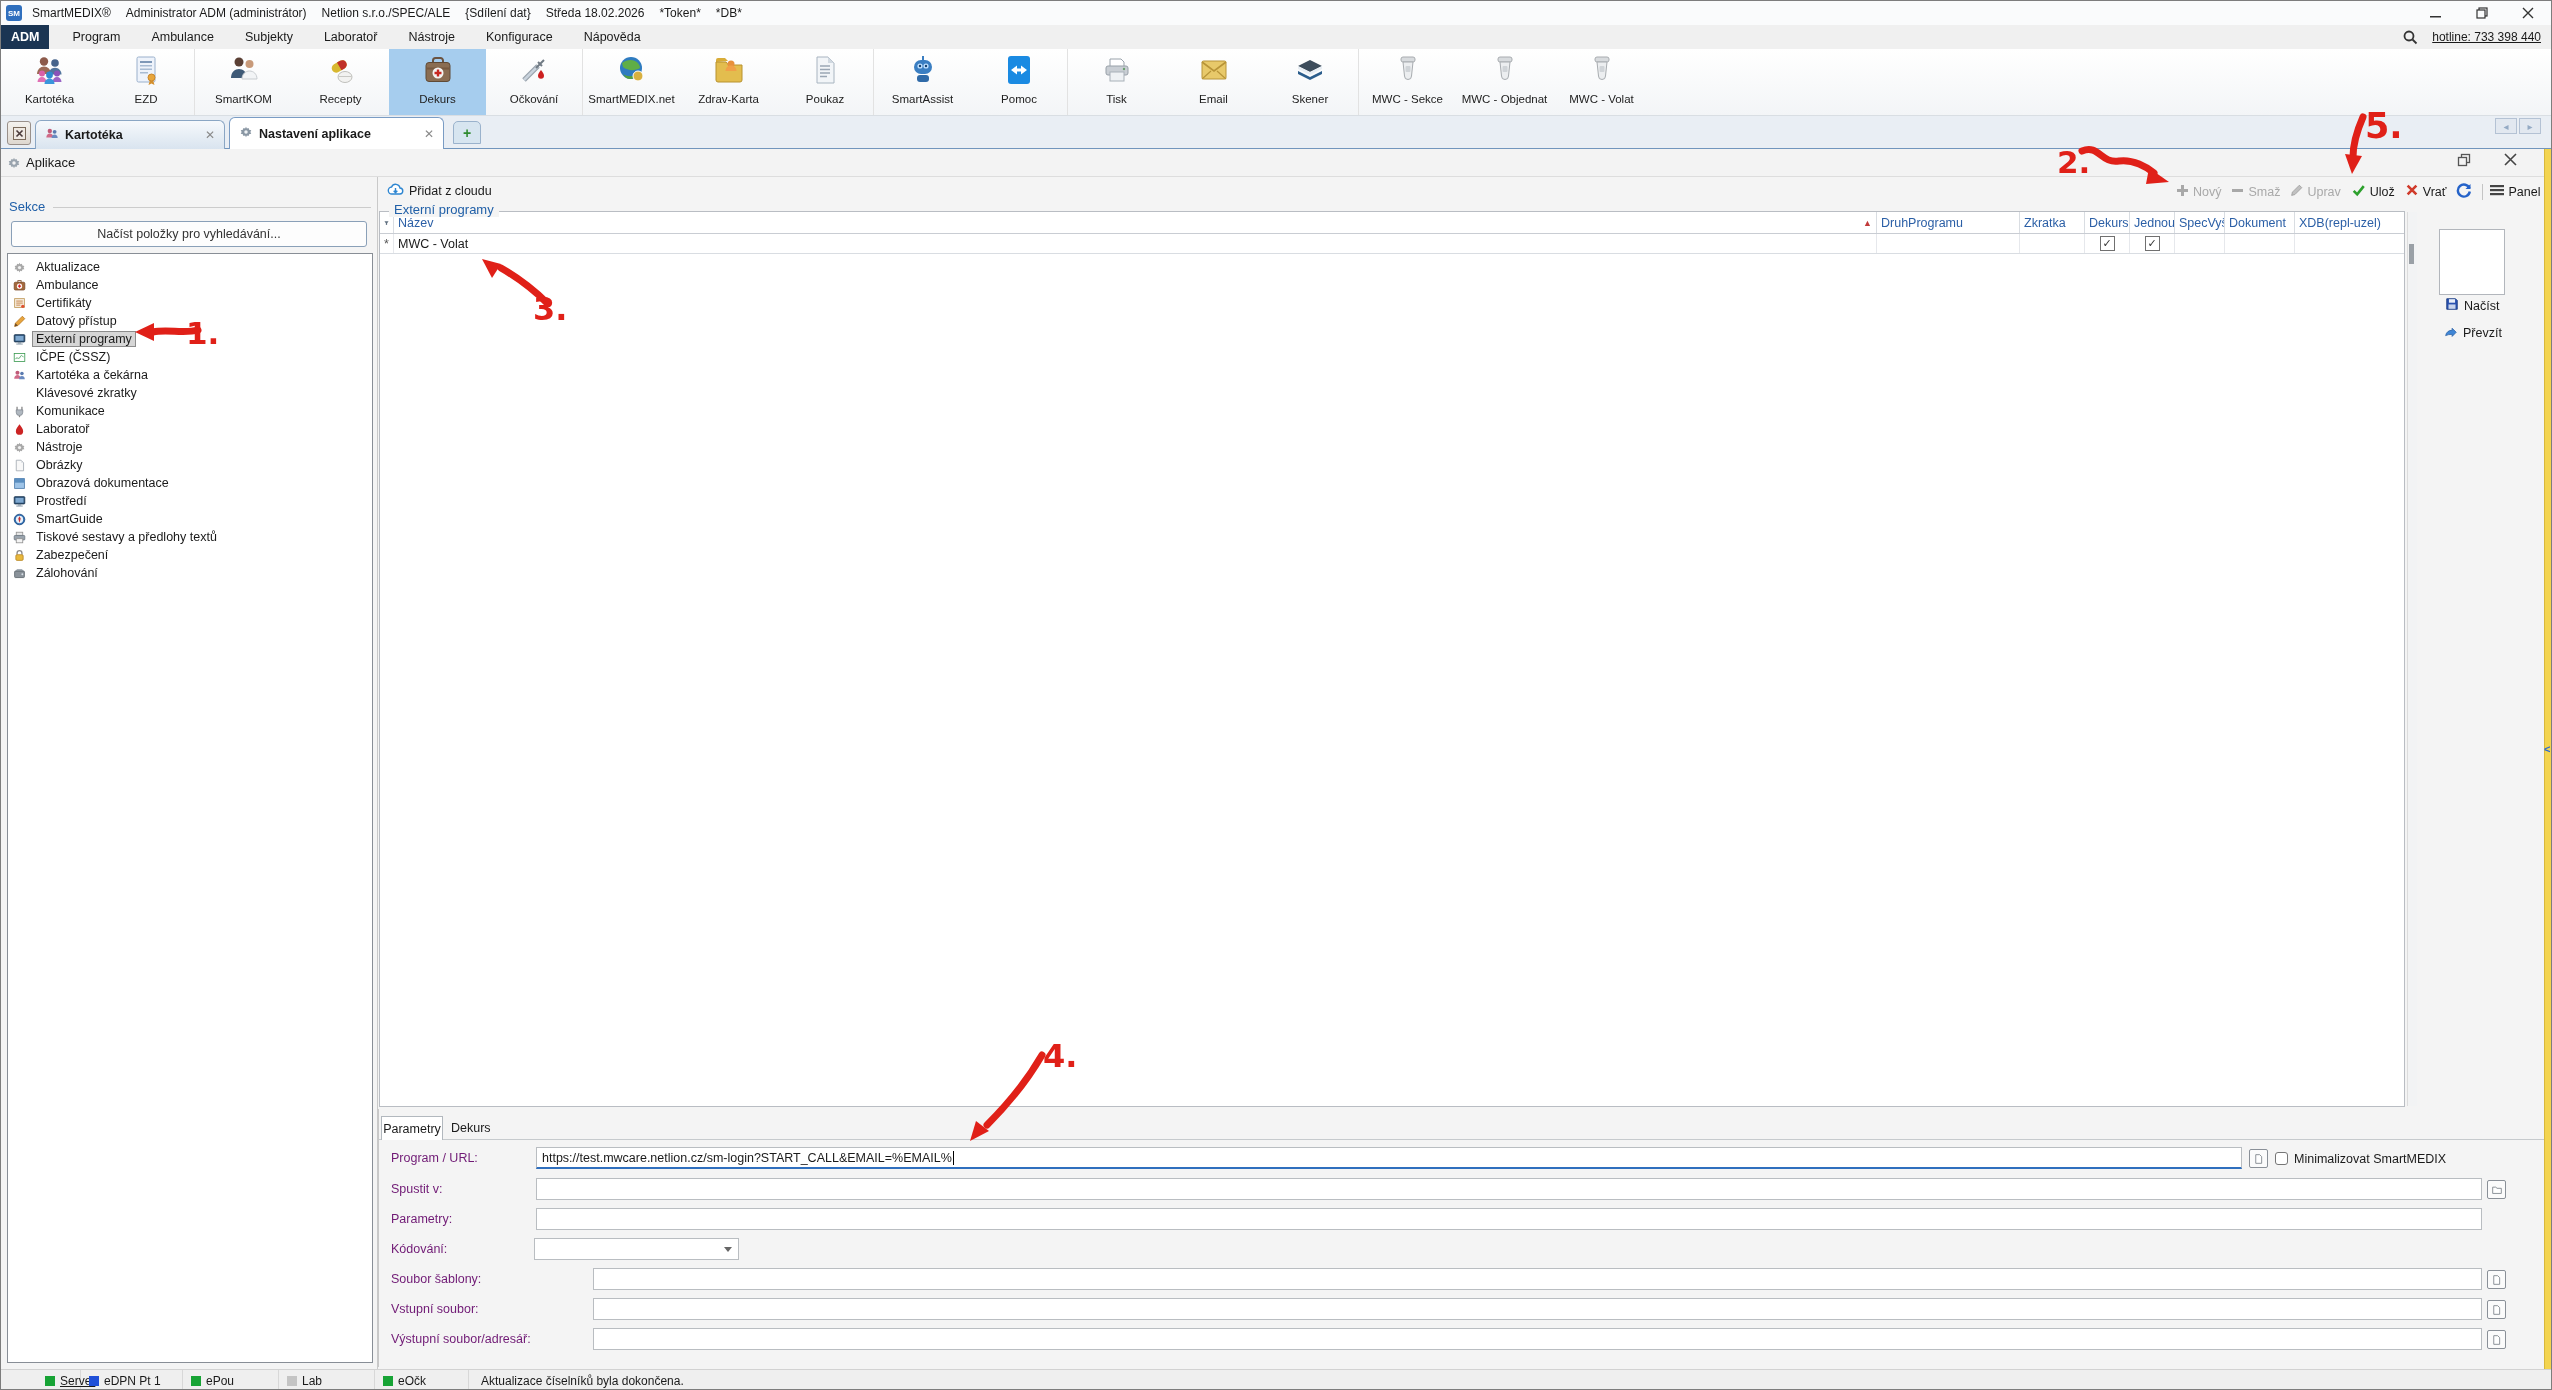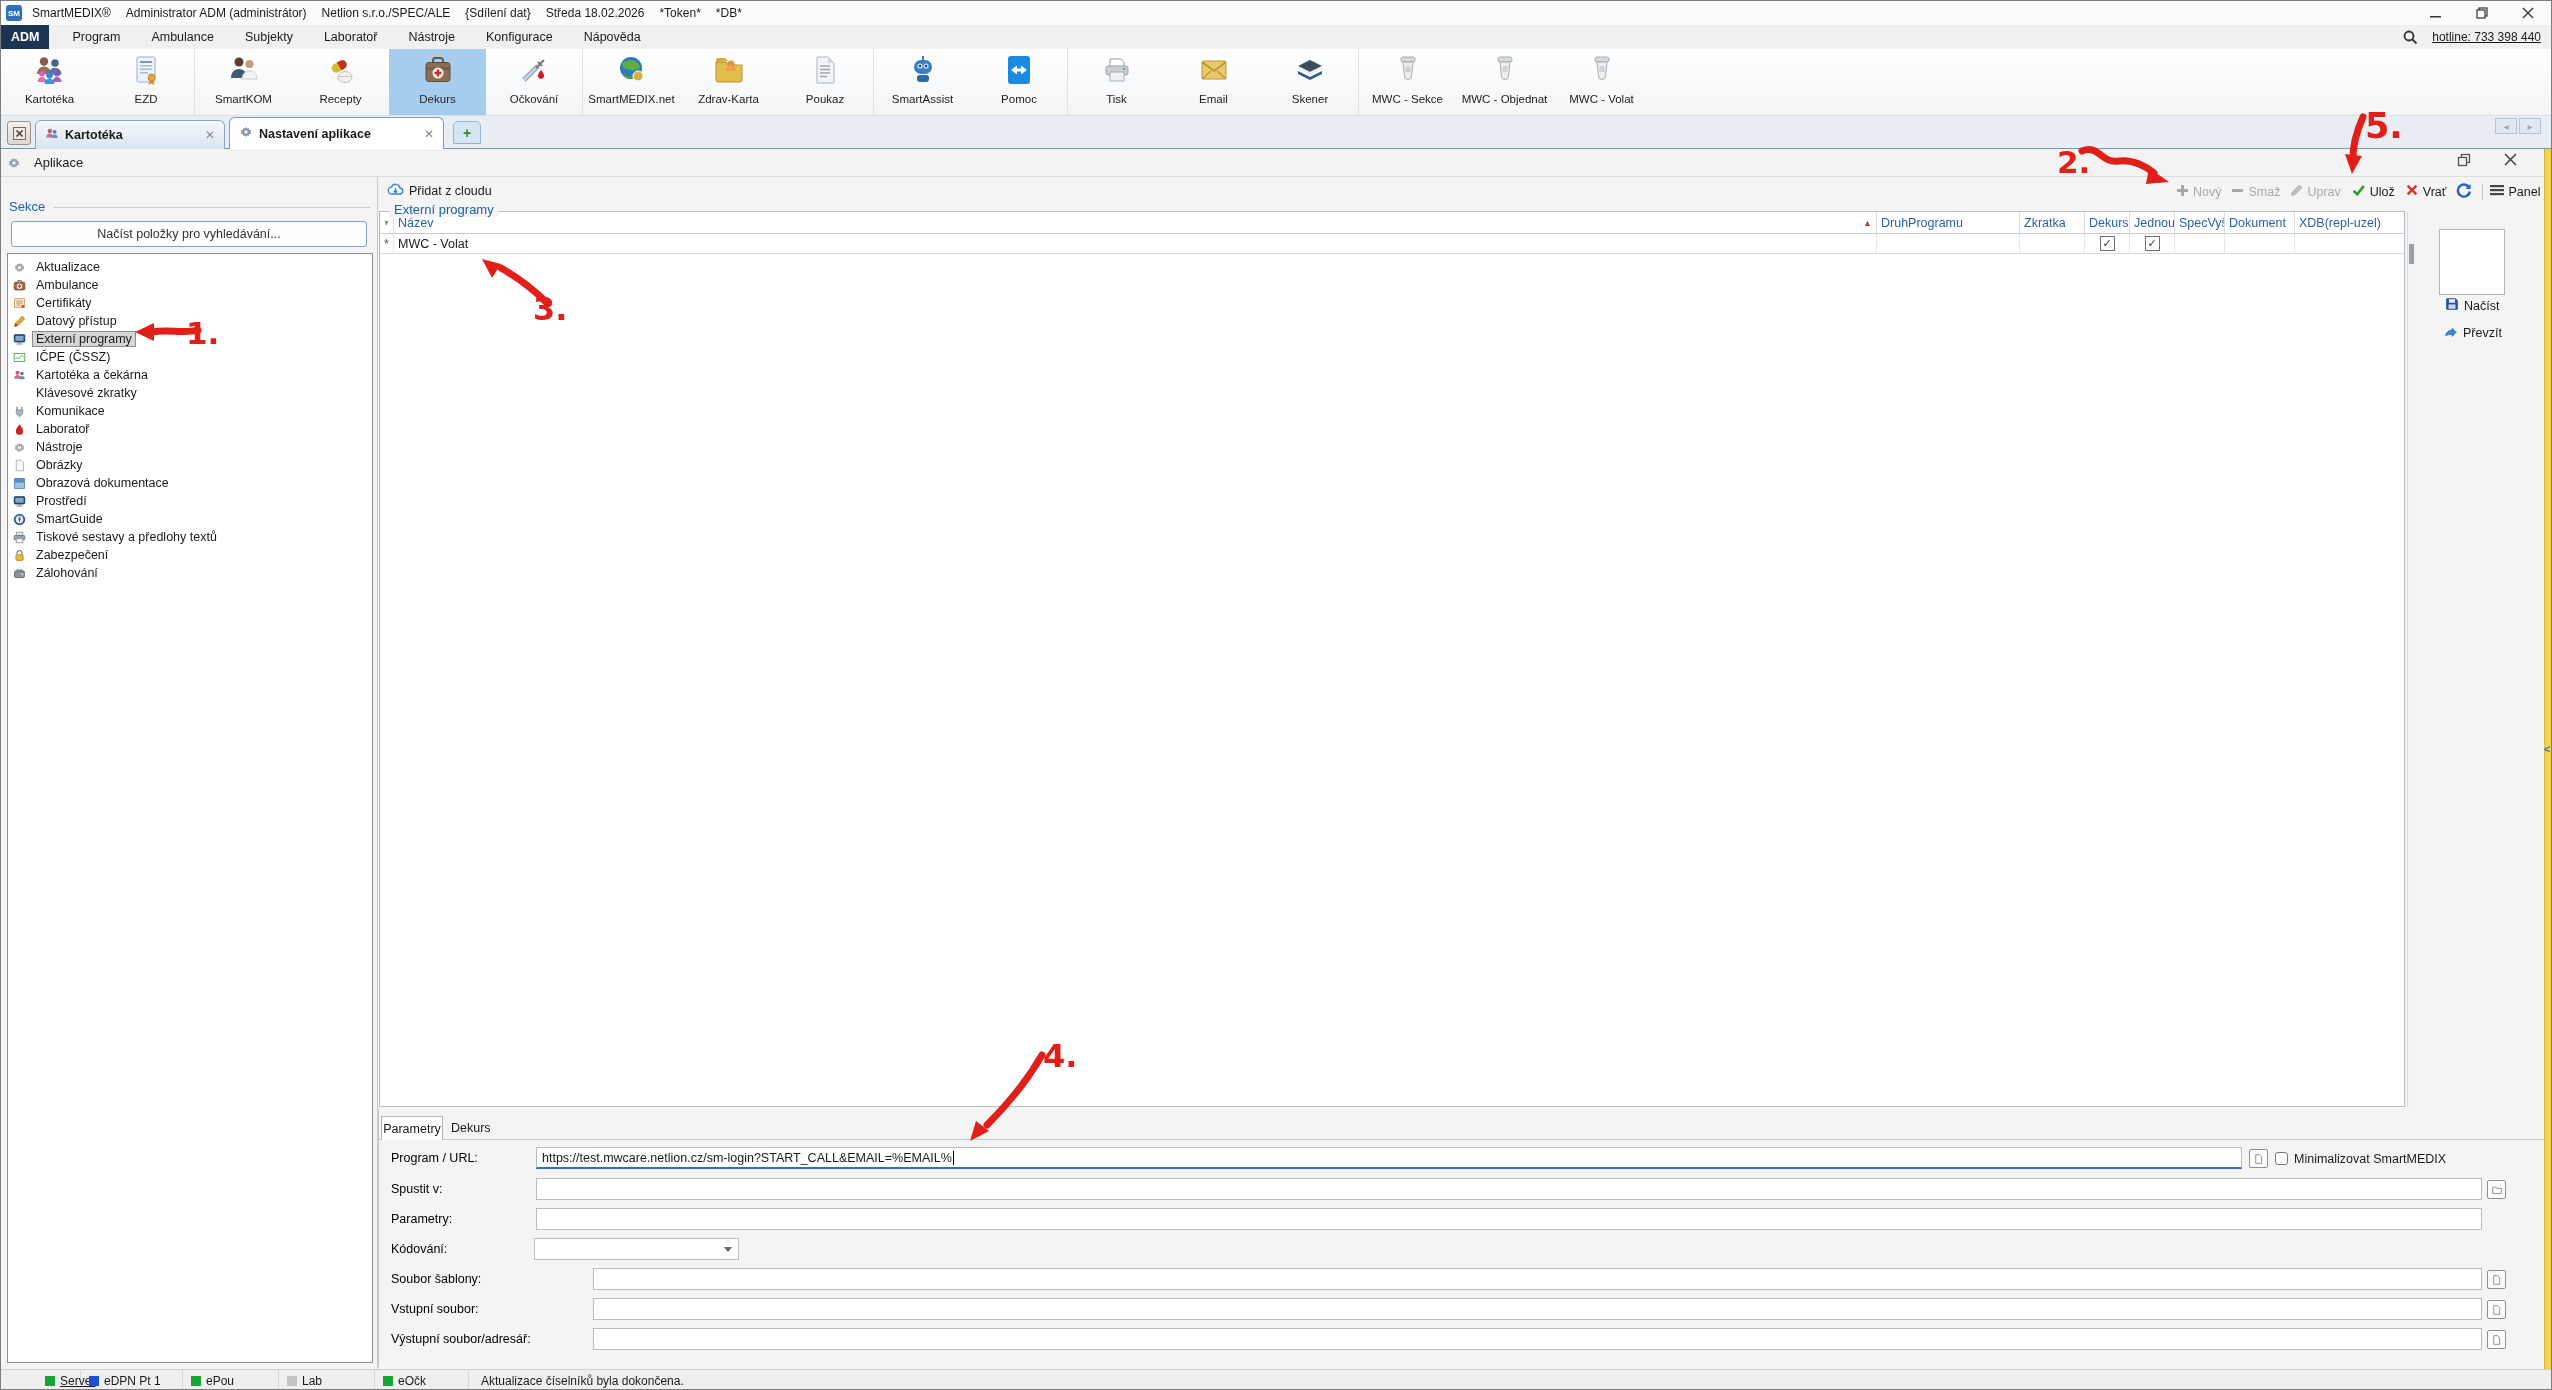--- a/index.html
+++ b/index.html
@@ -44,7 +44,7 @@
   
   .panelheader{left:0;top:148px;width:100%;height:28px;background:#f3f3f3;border-bottom:1px solid #dddddd;
                display:flex;align-items:center;box-sizing:border-box;}
-  .phtitle{font-size:13px;margin-left:13px;}
+  .phtitle{font-size:13px;margin-left:5px;}
   
   .vdivider{left:376px;top:176px;width:1px;height:1192px;background:#c9c9c9;}
   .sekce{left:8px;top:198px;color:#2160a8;font-size:13px;}

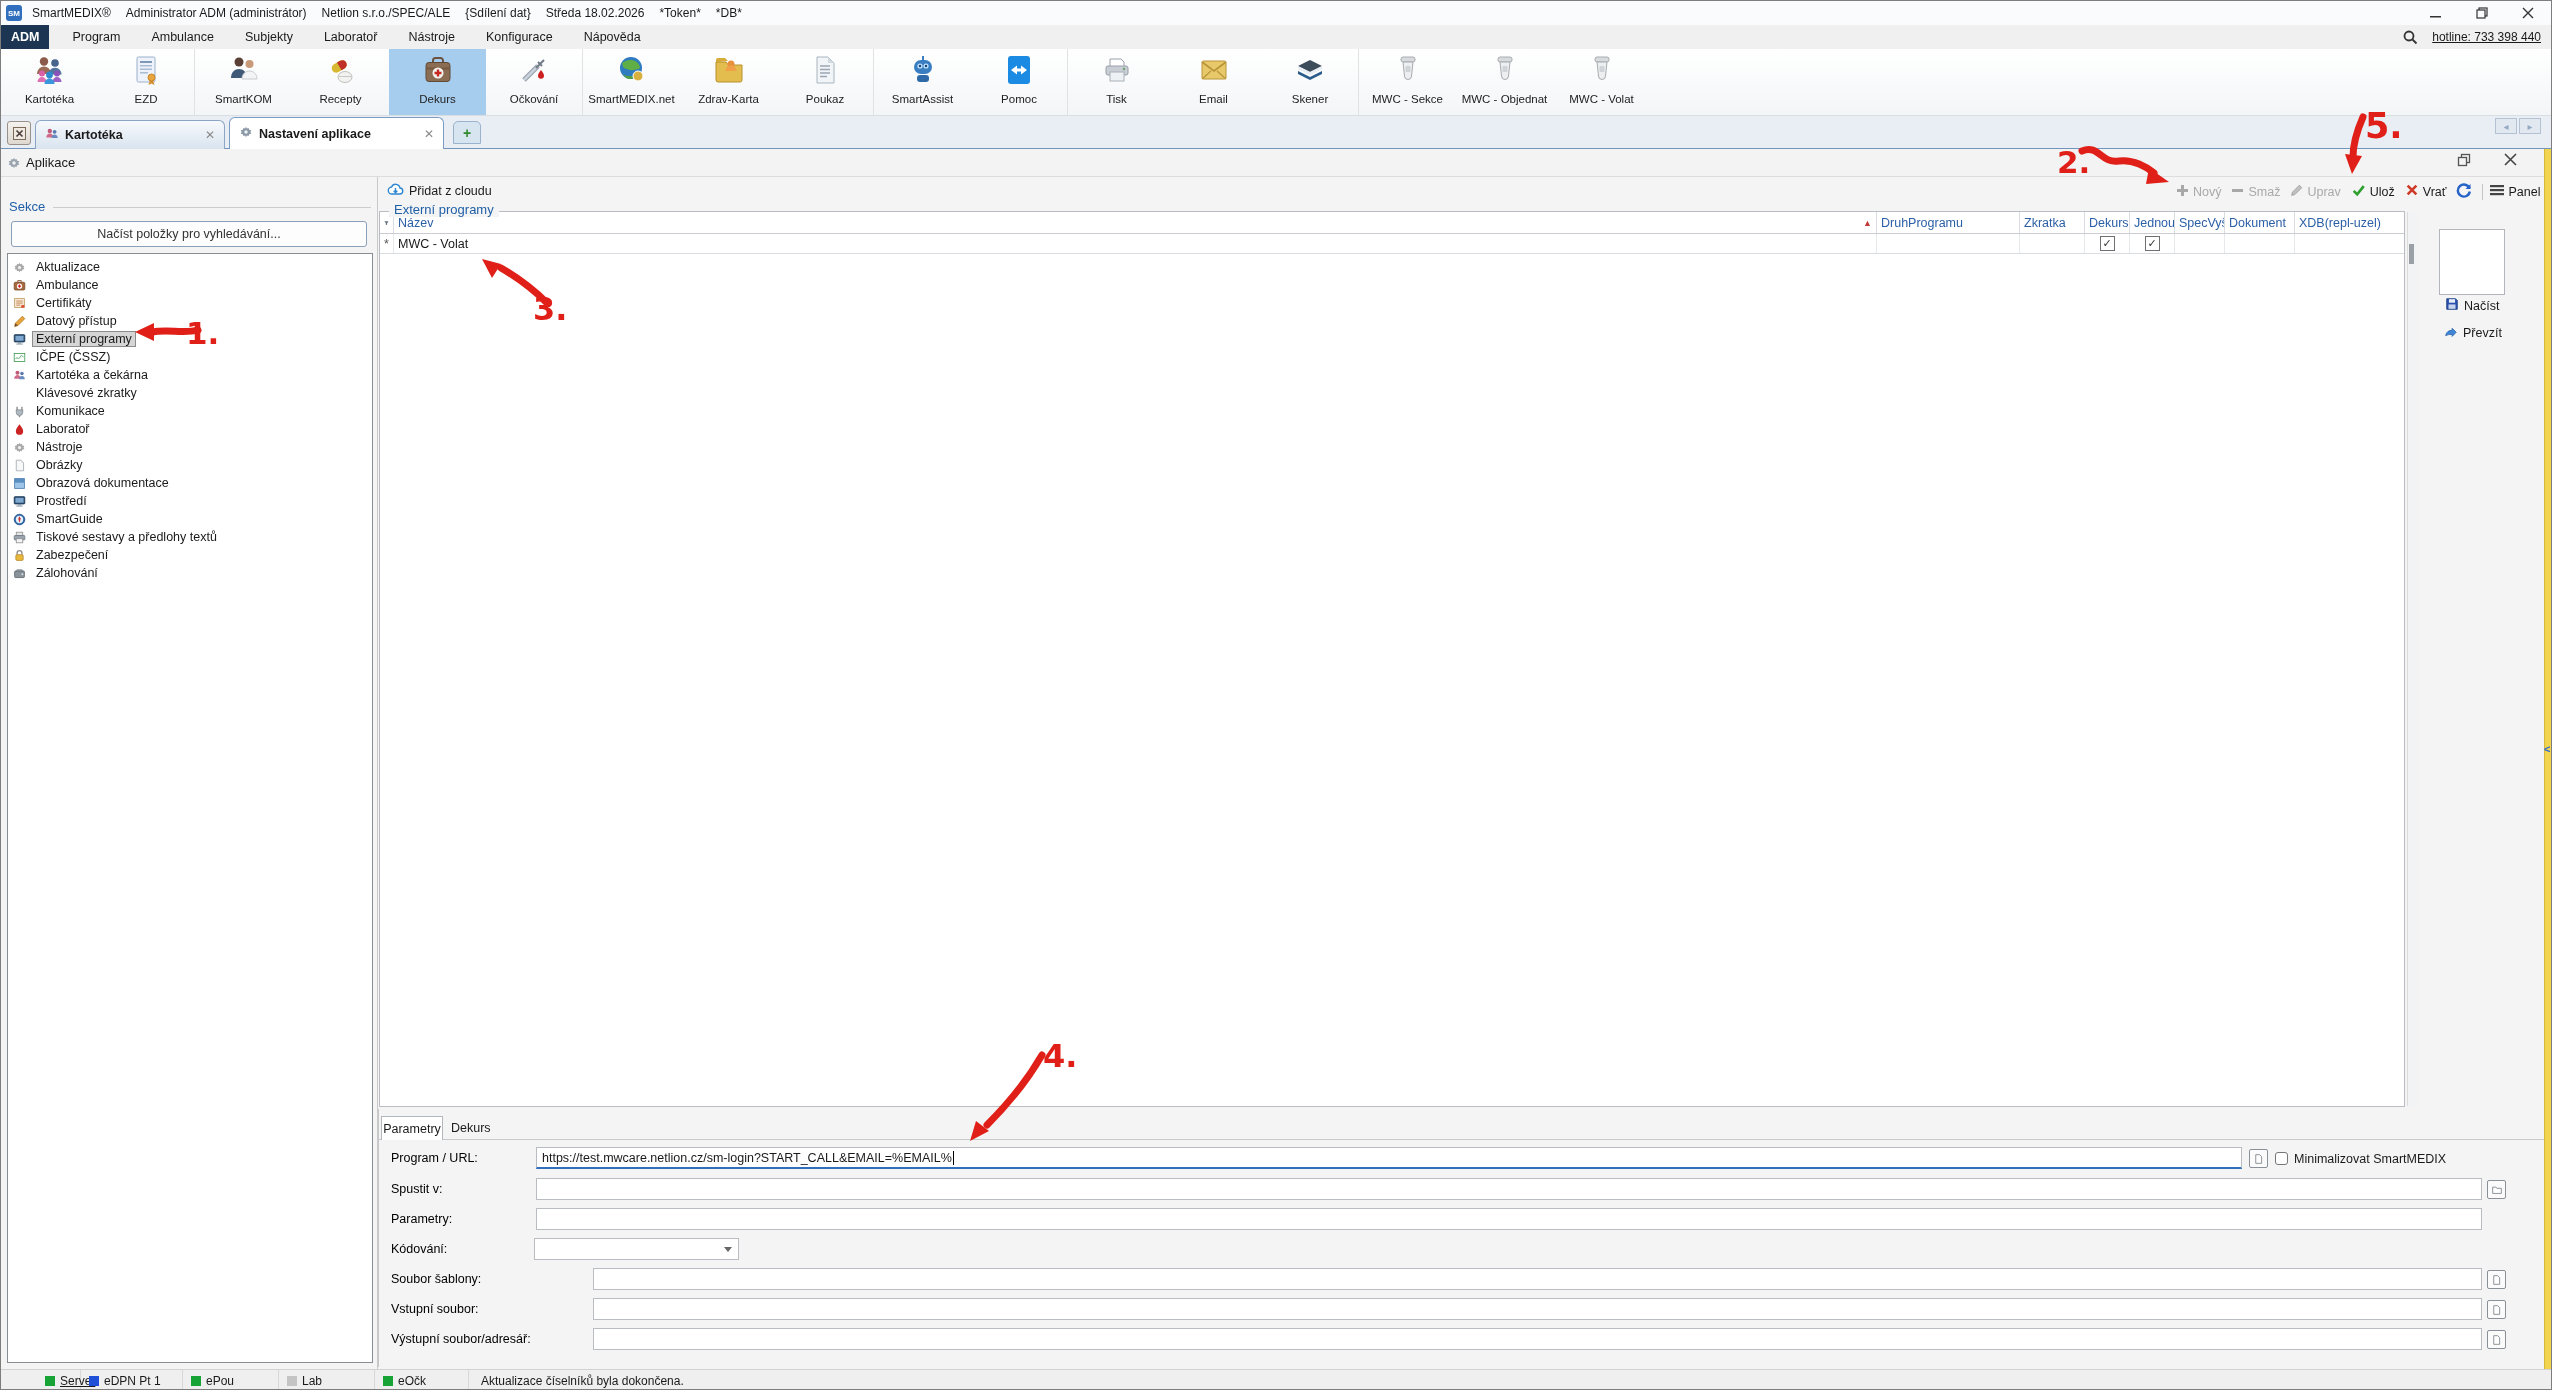--- a/index.html
+++ b/index.html
@@ -87,7 +87,7 @@
          display:flex;align-items:center;justify-content:center;font-size:12.5px;z-index:2;box-sizing:border-box;}
   .ftabB{left:450px;top:1120px;font-size:12.5px;}
   .fline{left:378px;top:1138px;width:2174px;height:1px;background:#c6cacd;}
-  .flabel{color:#000000;font-size:12.5px;white-space:nowrap;}
+  .flabel{color:#701a75;font-size:12.5px;white-space:nowrap;}
   .fld{background:#fff;border:1px solid #b9bdc1;height:22px;box-sizing:border-box;display:flex;align-items:center;}
   .fld .val{font-size:12.5px;padding-left:5px;white-space:nowrap;}
   .caret{width:1px;height:14px;background:#000;margin-left:1px;}

